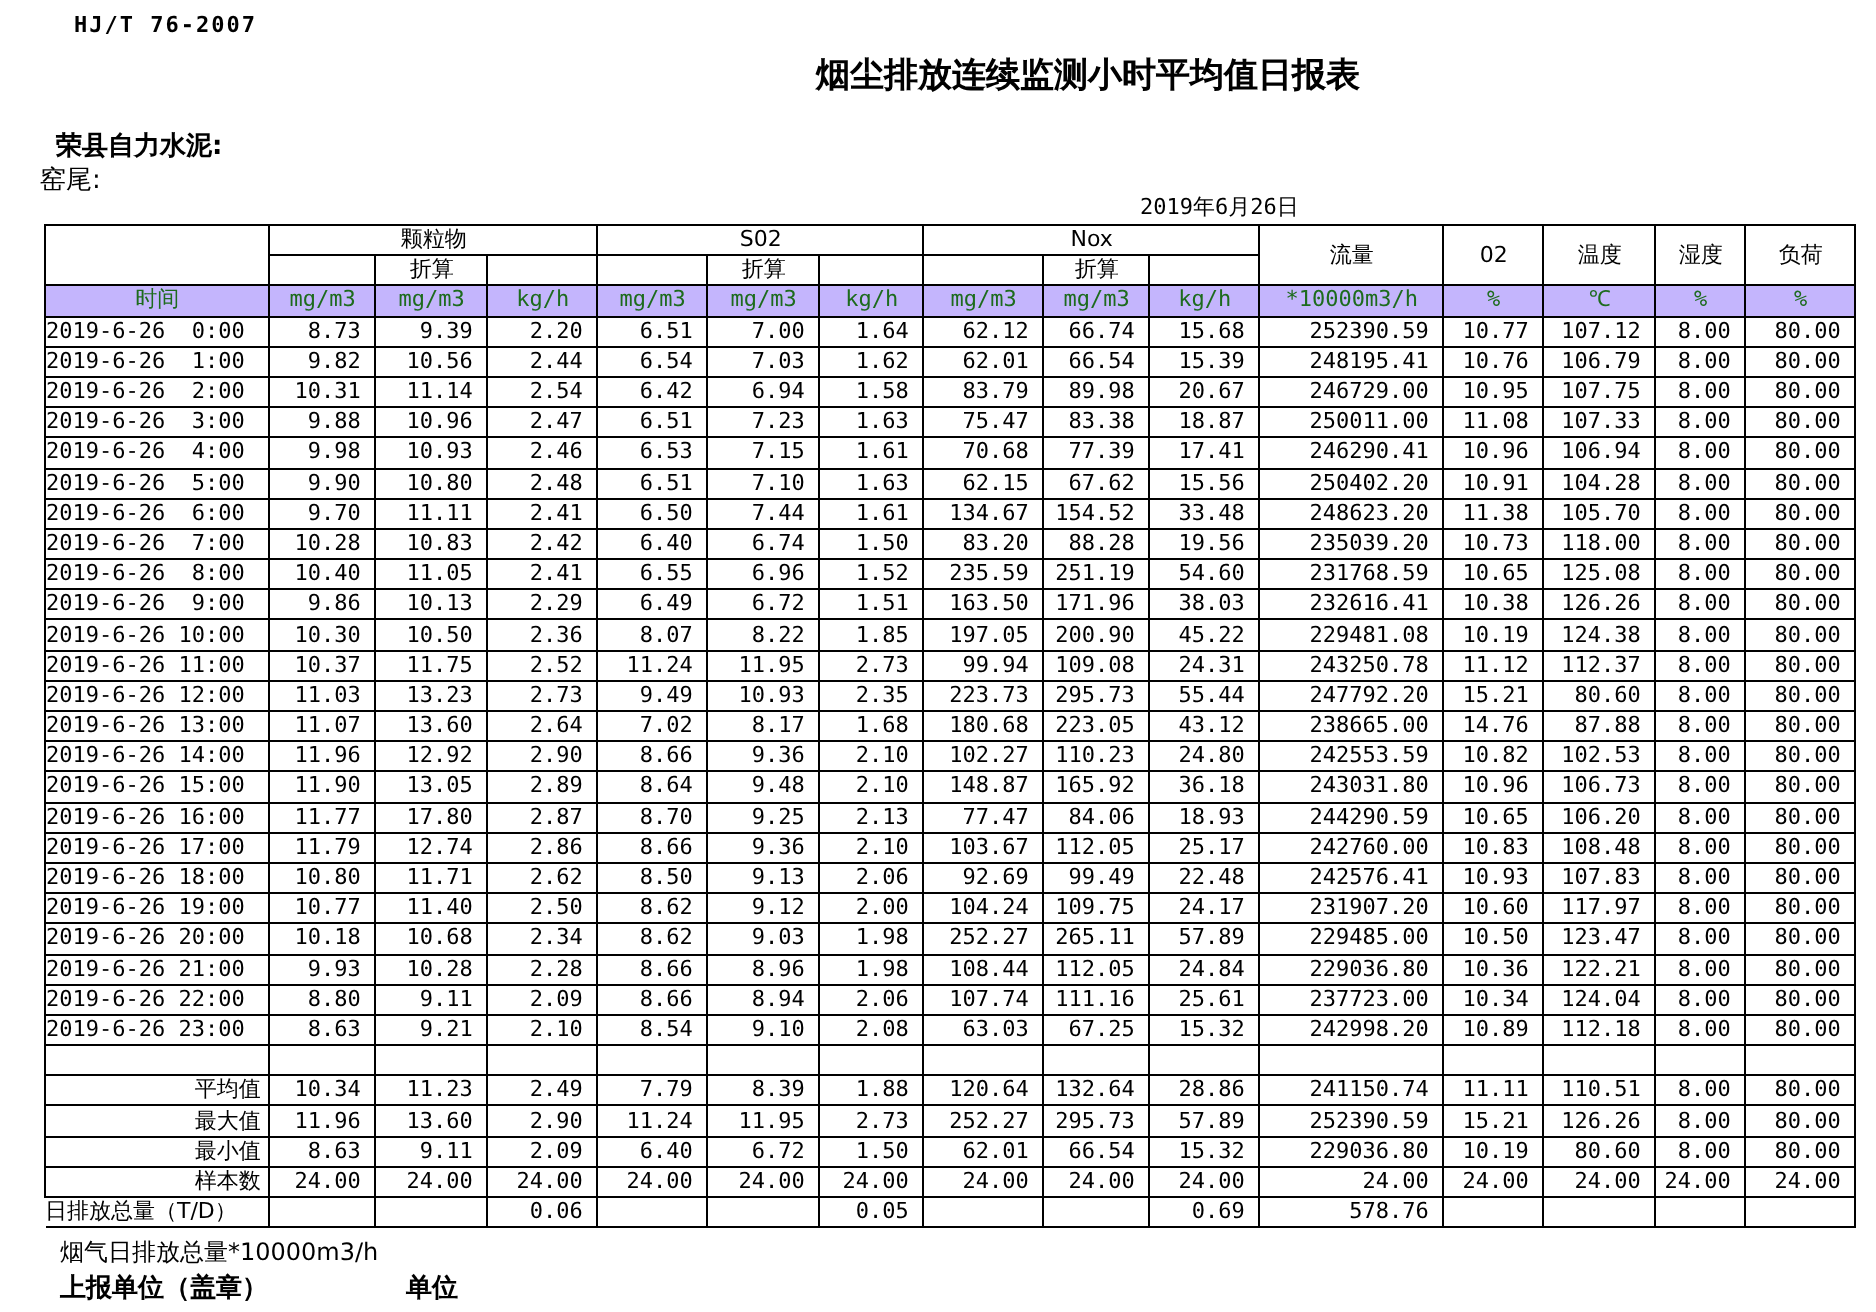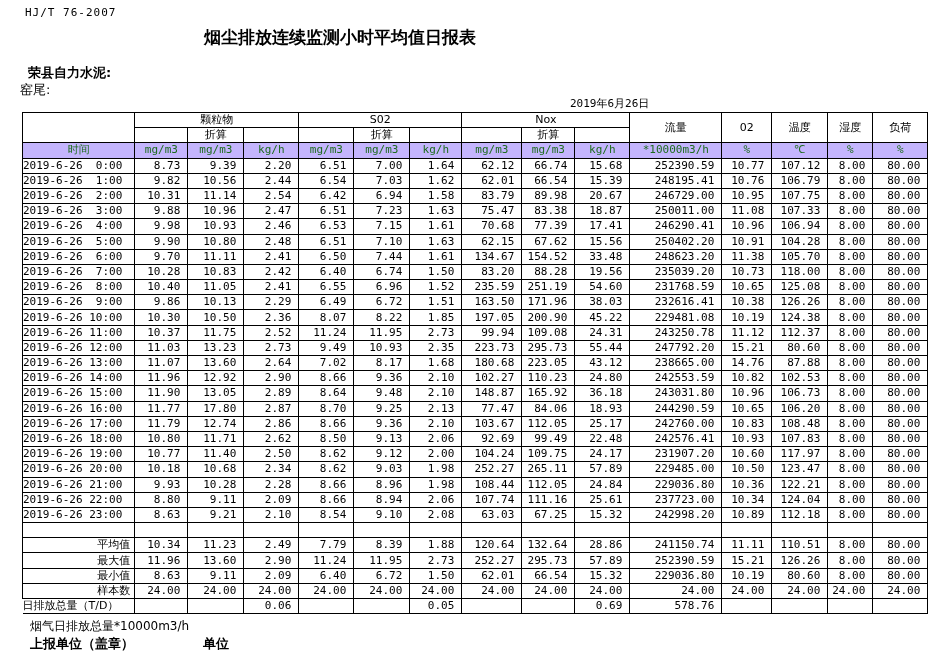--- a/index.html
+++ b/index.html
@@ -12,7 +12,7 @@
   }
   .cn { font-family: "DejaVu Sans", "Liberation Sans", sans-serif; }
 
-  #std-label { position:absolute; left:25px; top:6px; font-size:11px; font-weight:normal; letter-spacing:1px; }
+  #std-label { position:absolute; left:37px; top:6px; font-size:11px; font-weight:bold; letter-spacing:1px; }
   #report-title { position:absolute; left:0; top:26px; width:680px; text-align:center;
                   font-size:17px; font-weight:bold; }
   #company-name { position:absolute; left:28px; top:64px; font-size:13px; font-weight:bold; }

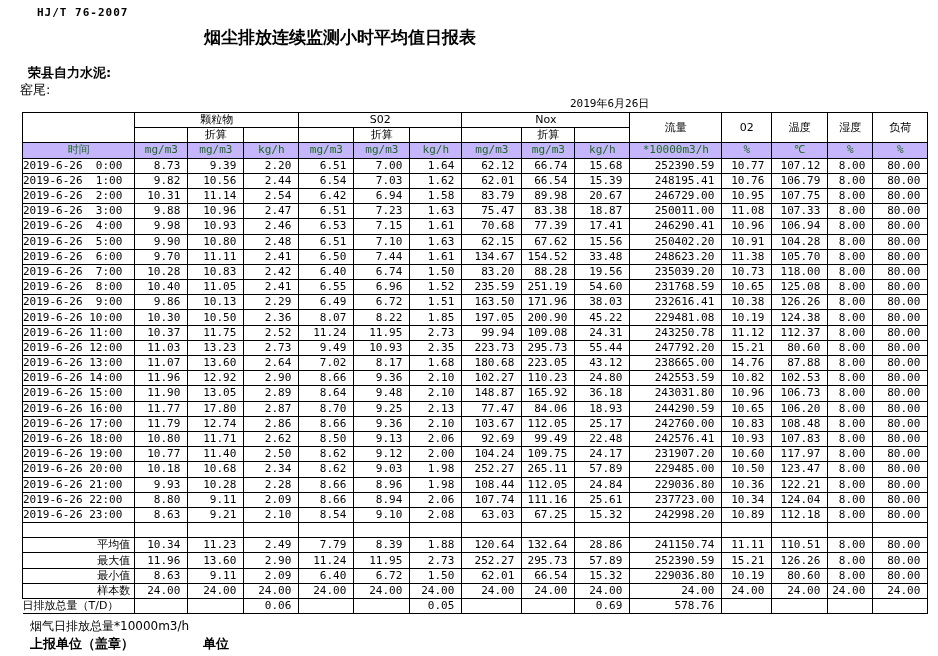--- a/index.html
+++ b/index.html
@@ -13,7 +13,7 @@
   .cn { font-family: "DejaVu Sans", "Liberation Sans", sans-serif; }
 
   #std-label { position:absolute; left:37px; top:6px; font-size:11px; font-weight:bold; letter-spacing:1px; }
-  #report-title { position:absolute; left:0; top:26px; width:680px; text-align:center;
+  #report-title { position:absolute; left:0; top:26px; width:680px; text-align:right;
                   font-size:17px; font-weight:bold; }
   #company-name { position:absolute; left:28px; top:64px; font-size:13px; font-weight:bold; }
   #location-label { position:absolute; left:20px; top:81px; font-size:13px; font-weight:normal; }

